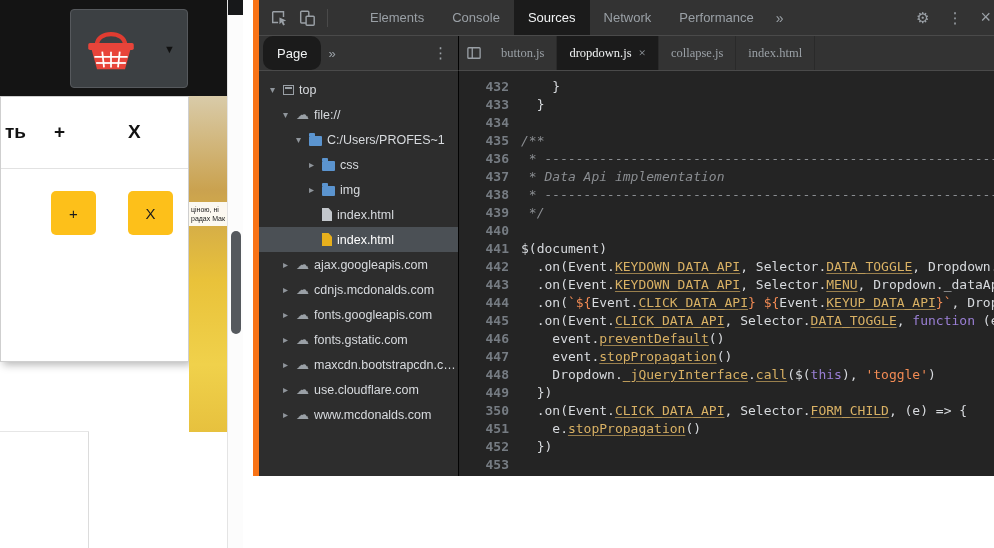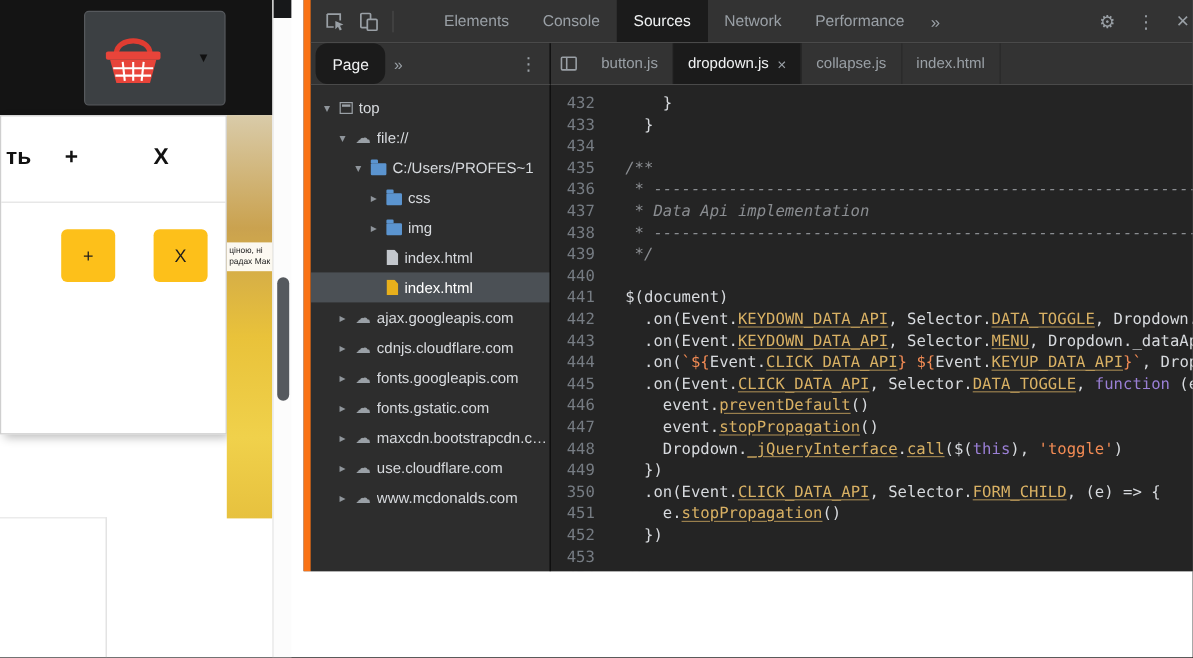--- a/index.html
+++ b/index.html
@@ -65,7 +65,7 @@
       display:flex;align-items:stretch;}
   .ed-dock{display:inline-flex;align-items:center;justify-content:center;width:30px;cursor:pointer;}
   .ed-tab{display:inline-flex;align-items:center;gap:7px;padding:0 12px;font-size:12.5px;
-      color:#9aa0a6;border-right:1px solid #2a2a2a;cursor:pointer;white-space:nowrap;}
+      color:#9aa0a6;border-right:1px solid #2a2a2a;cursor:pointer;white-space:nowrap;font-family:Liberation Serif, serif;}
   .ed-tab.active{background:#1b1b1b;color:#f1f3f4;}
   .ed-close{color:#9aa0a6;font-size:13px;}
 

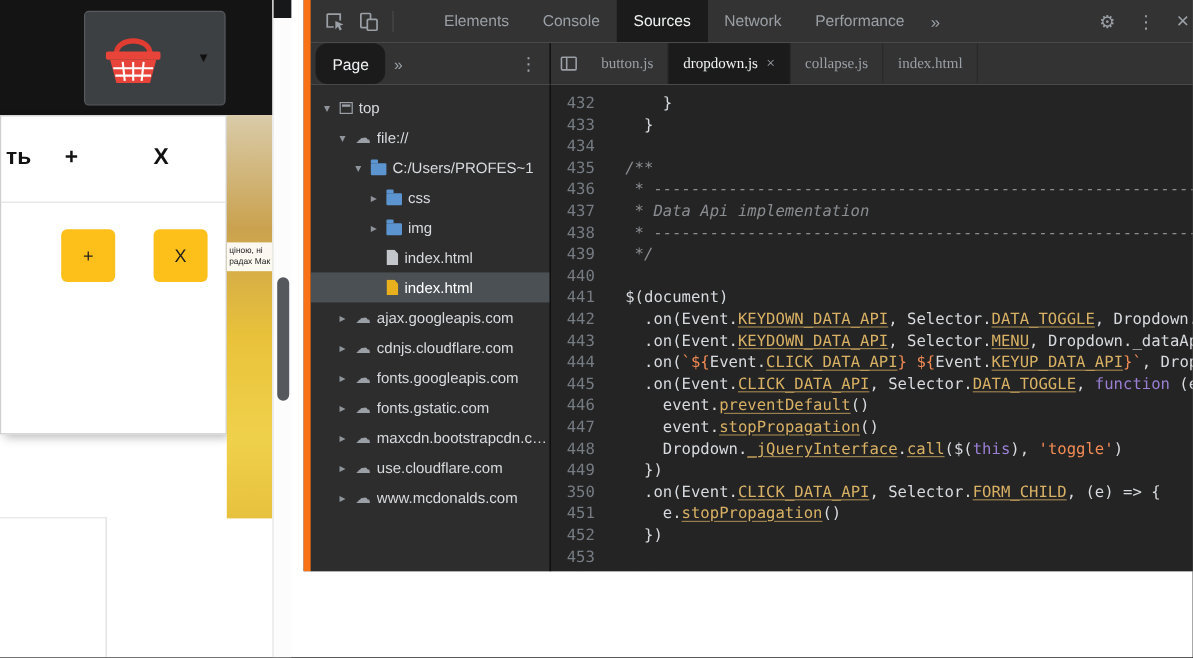--- a/index.html
+++ b/index.html
@@ -92,7 +92,7 @@
   .editor{position:absolute;left:200px;top:0;right:0;bottom:0;background:#242424;
       overflow:hidden;padding-top:7px;}
   .cl{display:flex;height:18px;font:13px/18px "DejaVu Sans Mono",monospace;white-space:pre;}
-  .ln{width:50px;flex:none;text-align:center;padding-right:12px;color:#767c83;}
+  .ln{width:50px;flex:none;text-align:right;padding-right:12px;color:#767c83;font-weight:bold;}
   .lc{flex:1;overflow:hidden;}
   .tk-d{color:#d7dade;}
   .tk-c{color:#8a8d91;font-style:italic;}

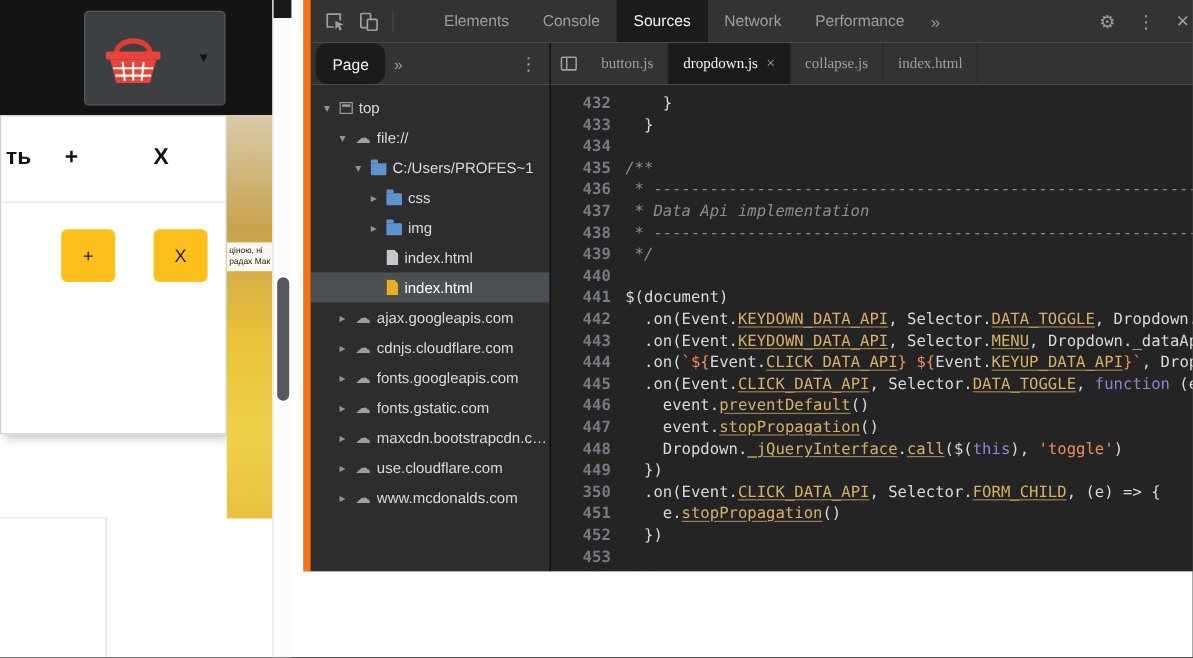--- a/index.html
+++ b/index.html
@@ -256,7 +256,7 @@
             <div class="trow" style="padding-left: 21px;">
               <span class="texp">▸</span>
               <span class="ticon cloud">☁</span>
-              <span class="tlabel">cdnjs.cloudflare.com</span>
+              <span class="tlabel">cdnjs.mcdonalds.com</span>
             </div>
             <div class="trow" style="padding-left: 21px;">
               <span class="texp">▸</span>

